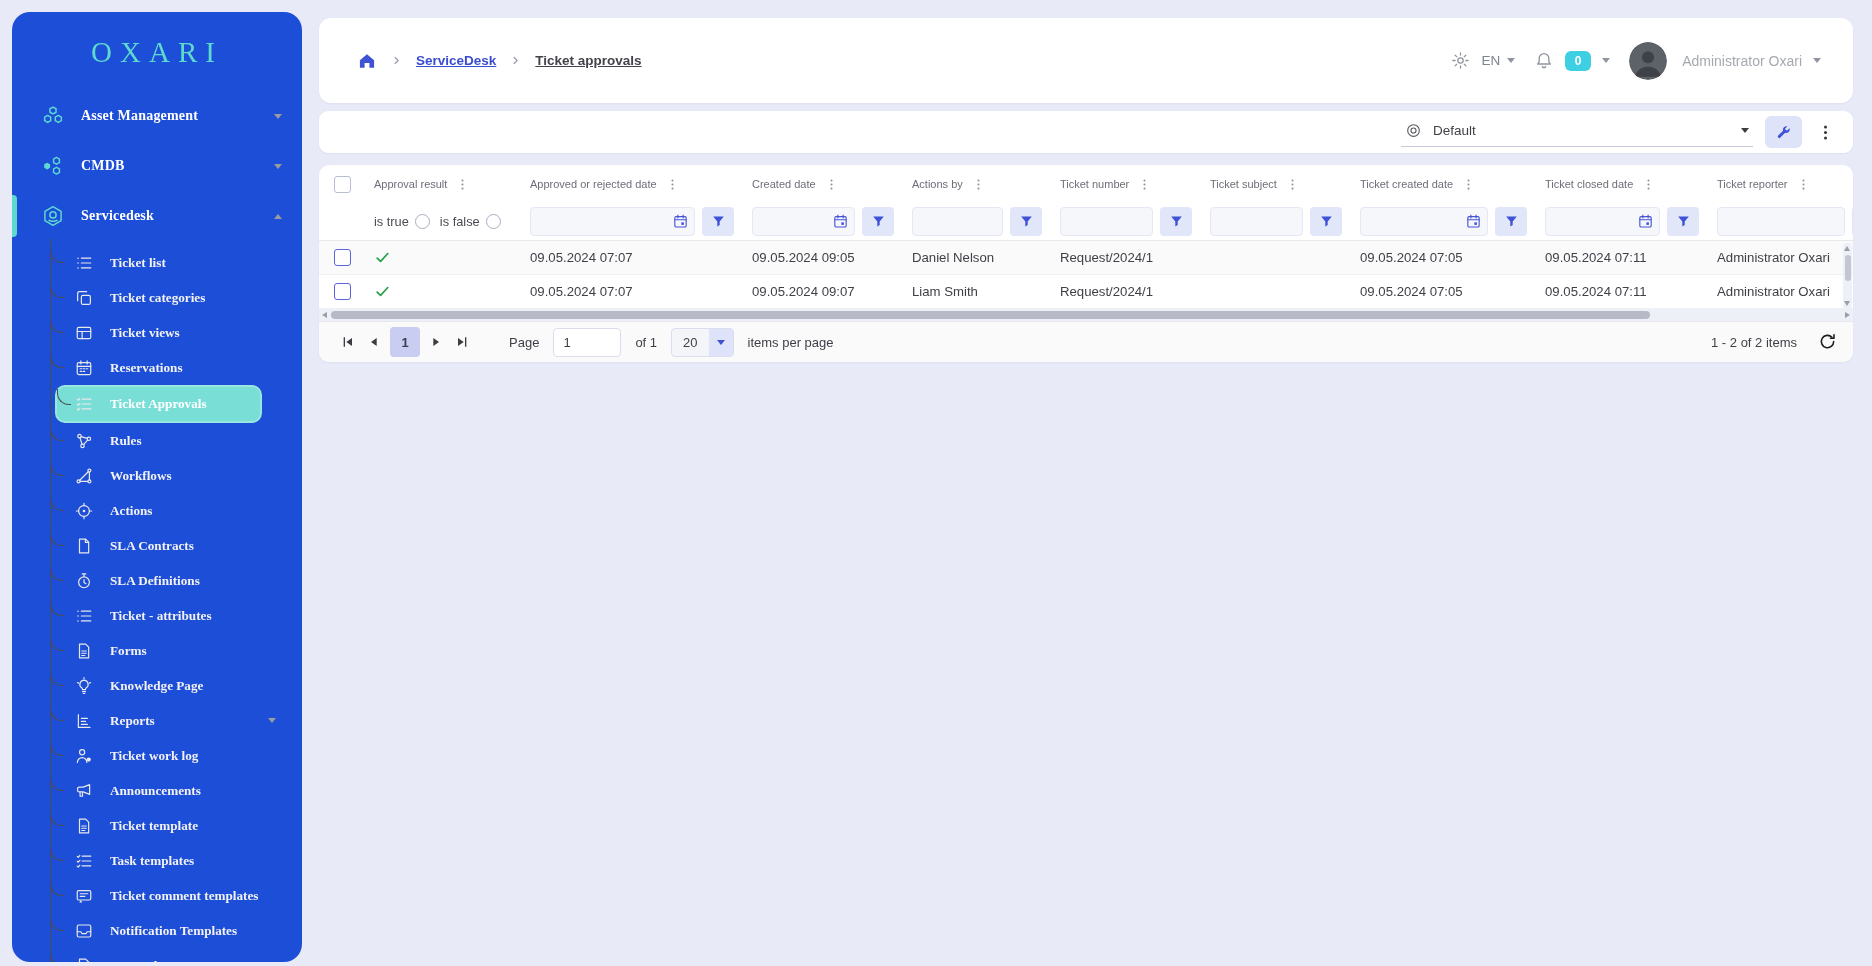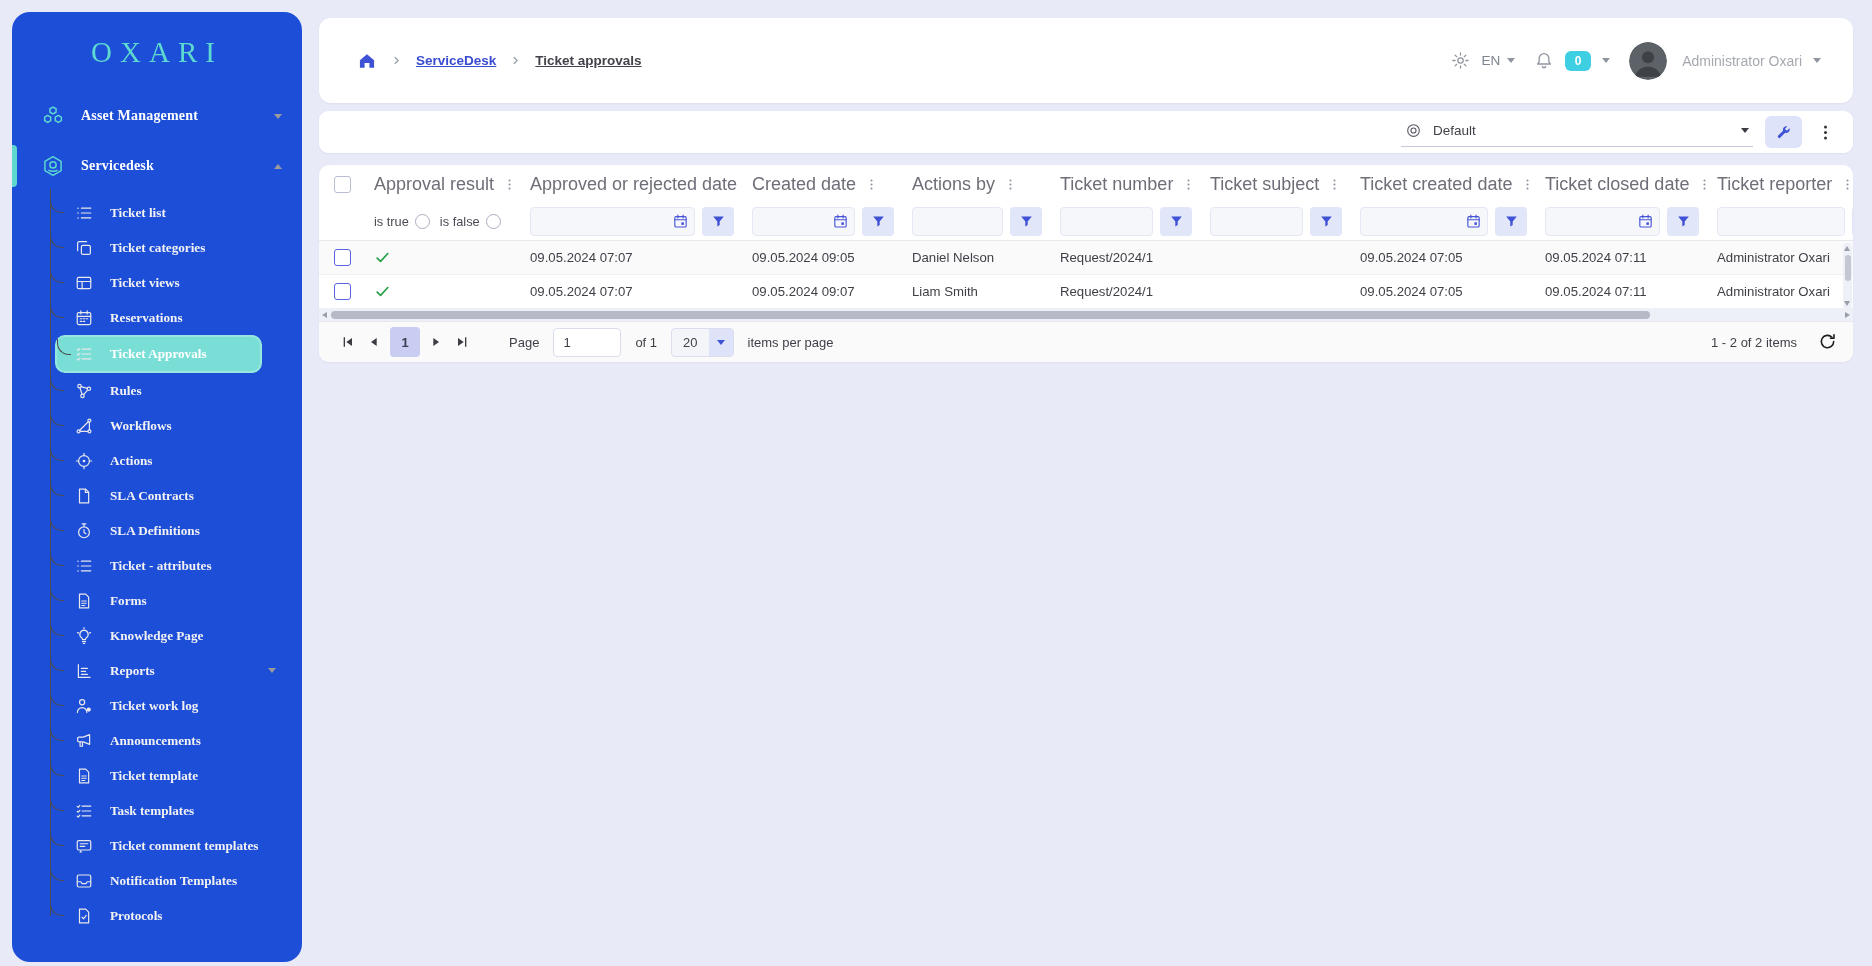--- a/index.html
+++ b/index.html
@@ -149,6 +149,17 @@
         <span class="sec-label">Asset Management</span>
         <span class="chev down"></span>
       </div>
+      <div class="section">
+        <span class="icon sec-icon">
+          <svg viewBox="0 0 24 24" fill="none" stroke="currentColor" stroke-width="1.6" stroke-linecap="round" stroke-linejoin="round">
+            <path d="M5.6 8.4l3.2 1.8V14l-3.2 1.8L2.4 14v-3.8z" fill="currentColor" stroke="none"></path>
+            <path d="M15.8 2.6L19 4.4v3.8l-3.2 1.8-3.2-1.8V4.4z"></path>
+            <path d="M15.8 13.4l3.2 1.8V19l-3.2 1.8-3.2-1.8v-3.8z"></path>
+          </svg>
+        </span>
+        <span class="sec-label">CMDB</span>
+        <span class="chev down"></span>
+      </div>
       <div class="section active">
         <span class="active-bar"></span>
         <span class="icon sec-icon">

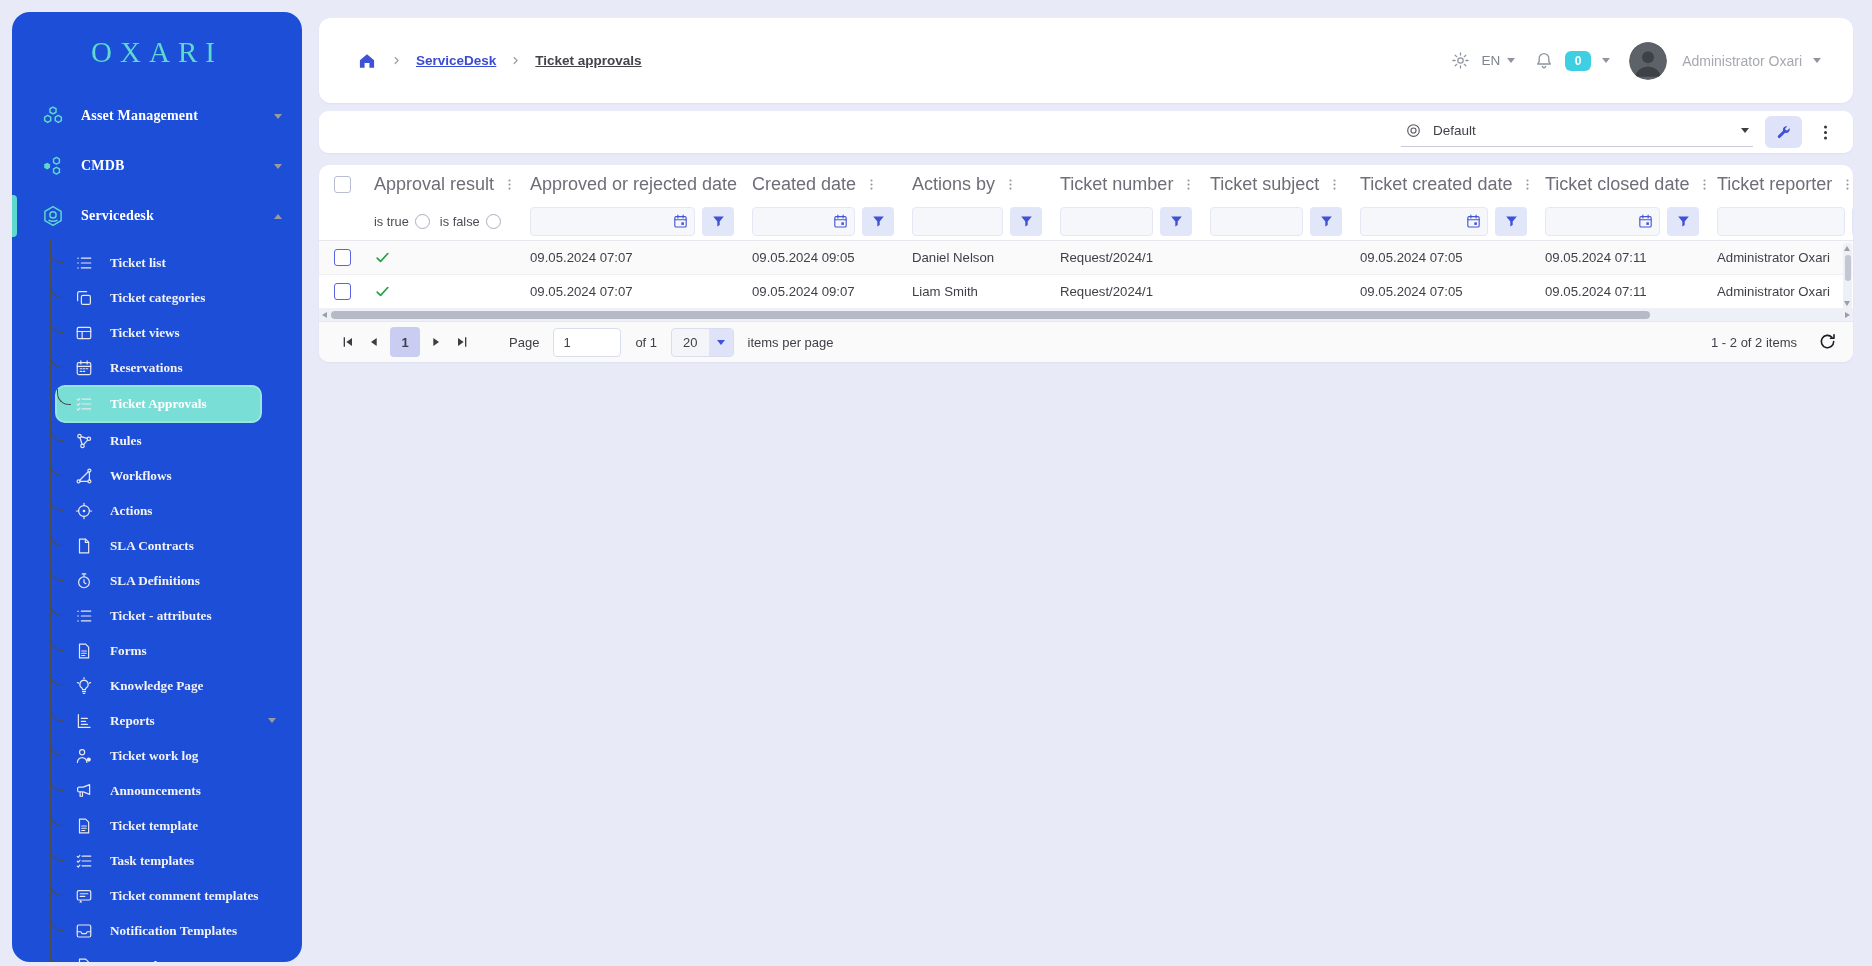--- a/index.html
+++ b/index.html
@@ -80,7 +80,7 @@
   .grid-row.data.odd{background:#fafafb;}
   .c{flex:0 0 auto;display:flex;align-items:center;padding:0 9px;height:100%;overflow:hidden;}
   .c.center{justify-content:center;}
-  .h-label{font-size:18px;color:#6e6e78;white-space:nowrap;}
+  .h-label{font-size:11px;color:#6e6e78;white-space:nowrap;}
   .col-menu{width:15px;height:15px;color:#9294a2;margin-left:8px;cursor:pointer;flex:0 0 15px;}
   .cb{width:17px;height:17px;border-radius:3px;background:#fff;border:1.6px solid #b9bdd1;cursor:pointer;}
   .cb.blue{border-color:#5b63e0;}

